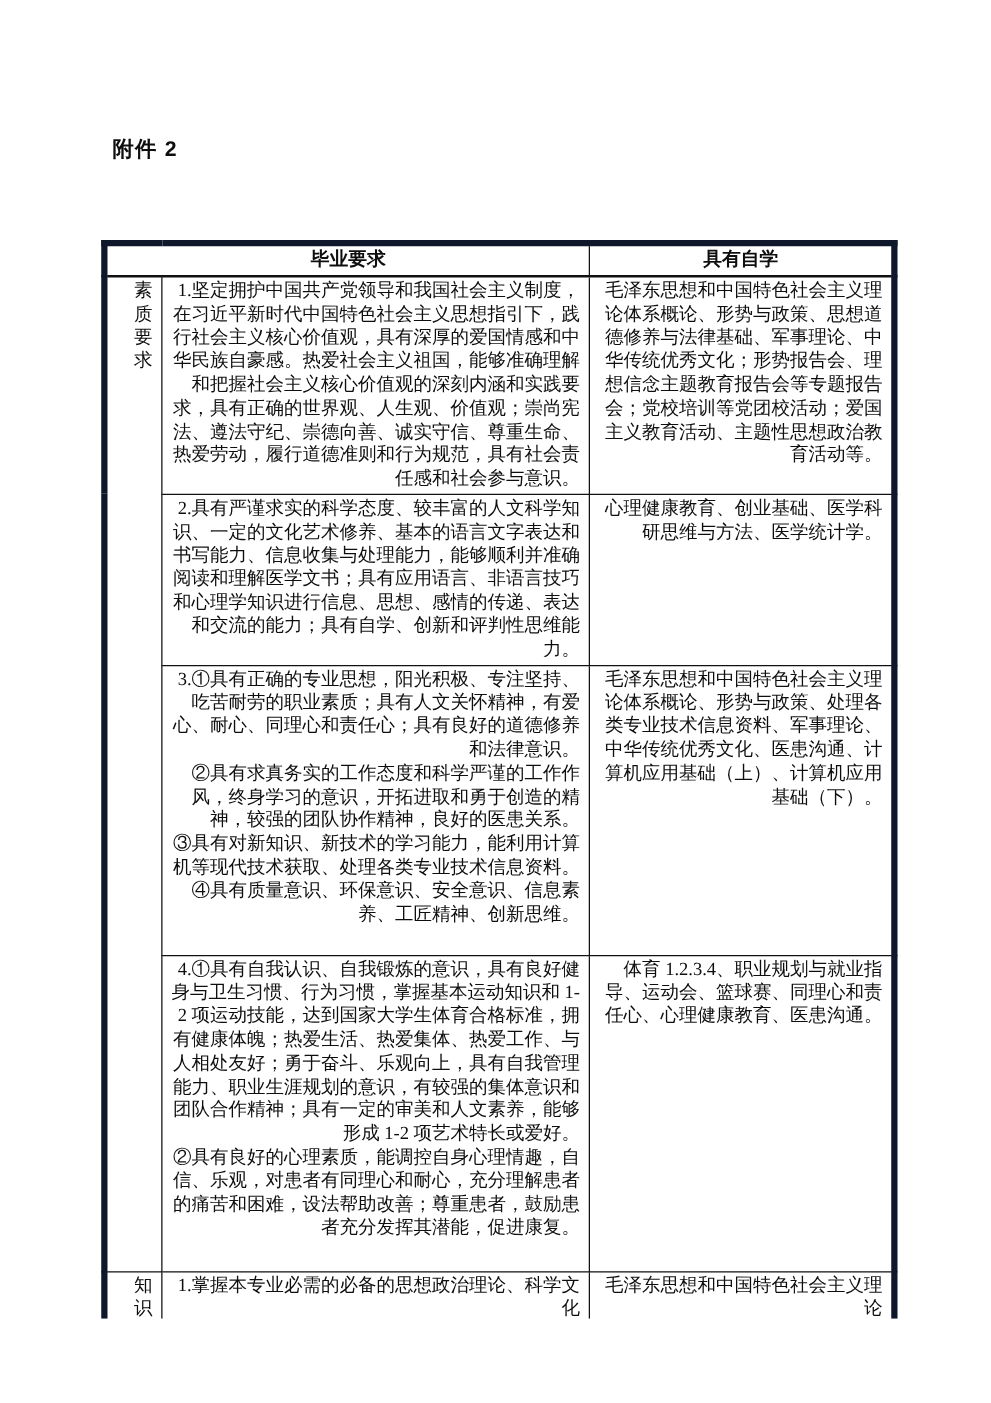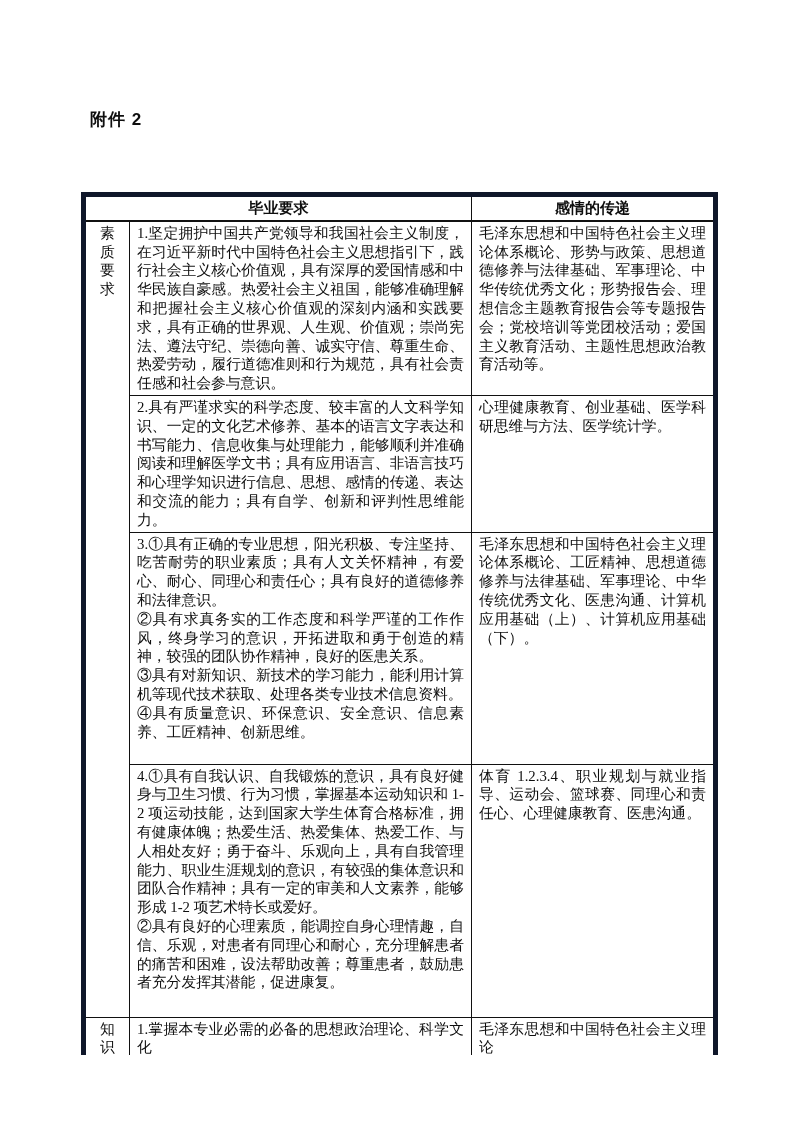--- a/index.html
+++ b/index.html
@@ -100,7 +100,7 @@
     <thead>
       <tr style="height:25px;">
         <th colspan="2">毕业要求</th>
-        <th>感情的传递</th>
+        <th>具有自学</th>
       </tr>
     </thead>
     <tbody>

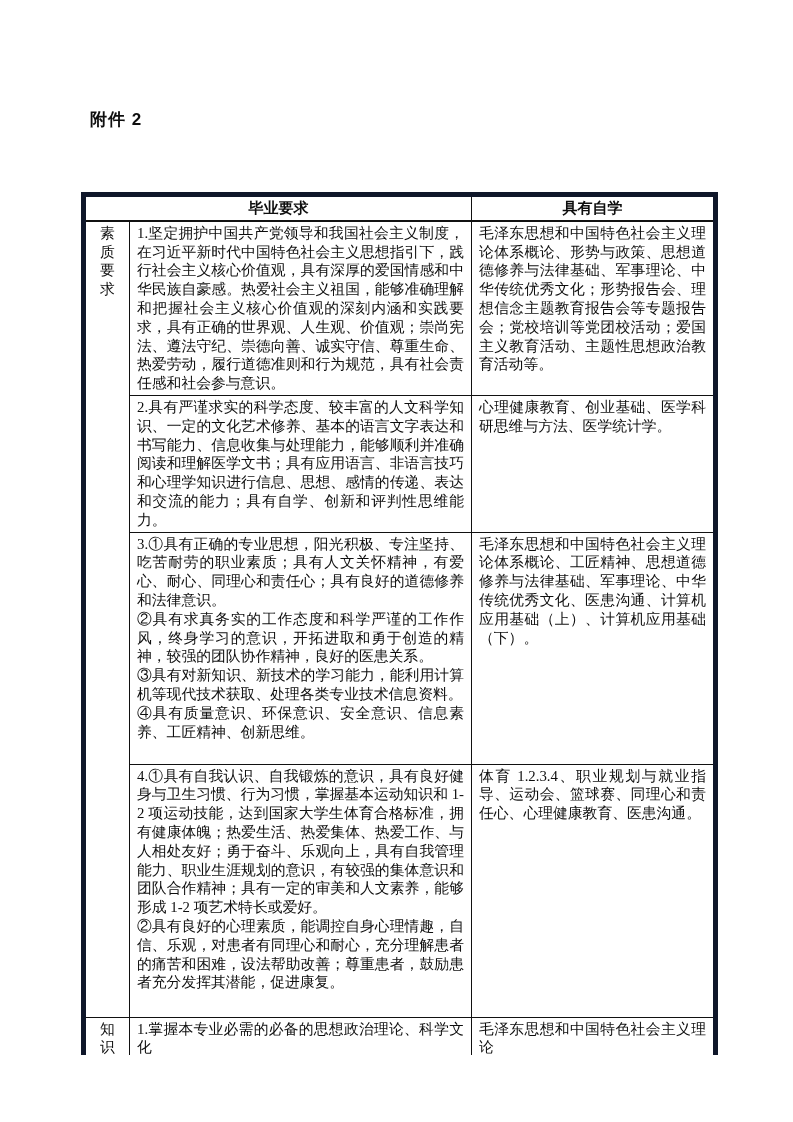--- a/index.html
+++ b/index.html
@@ -54,6 +54,7 @@
     padding: 2px 7px;
     box-sizing: border-box;
     overflow: hidden;
+    text-align: right;
   }
   table.matrix thead th {
     font-family: "Liberation Sans", "DejaVu Sans", sans-serif;

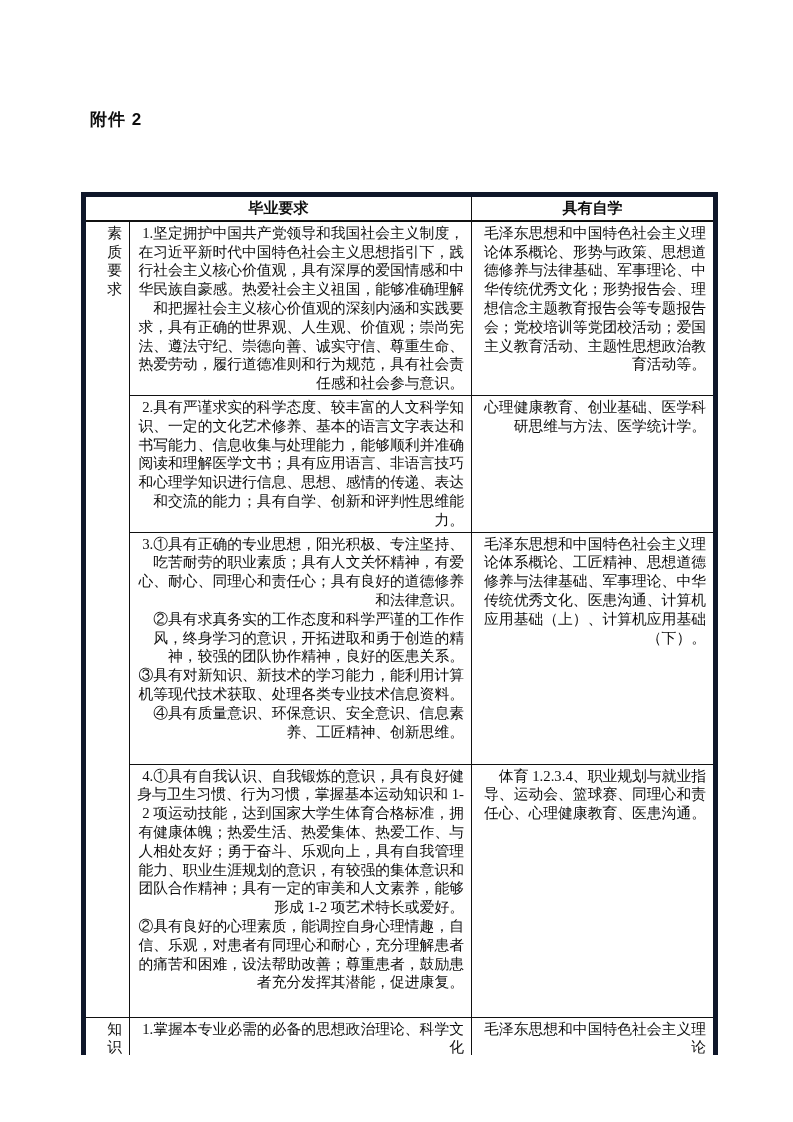--- a/index.html
+++ b/index.html
@@ -119,7 +119,7 @@
 ②具有求真务实的工作态度和科学严谨的工作作风，终身学习的意识，开拓进取和勇于创造的精神，较强的团队协作精神，良好的医患关系。
 ③具有对新知识、新技术的学习能力，能利用计算机等现代技术获取、处理各类专业技术信息资料。
 ④具有质量意识、环保意识、安全意识、信息素养、工匠精神、创新思维。</td>
-        <td class="path">毛泽东思想和中国特色社会主义理论体系概论、工匠精神、思想道德修养与法律基础、军事理论、中华传统优秀文化、医患沟通、计算机应用基础（上）、计算机应用基础（下）。</td>
+        <td class="path">毛泽东思想和中国特色社会主义理论体系概论、形势与政策、处理各类专业技术信息资料、军事理论、中华传统优秀文化、医患沟通、计算机应用基础（上）、计算机应用基础（下）。</td>
       </tr>
       <tr style="height:253px;">
         <td class="req">4.①具有自我认识、自我锻炼的意识，具有良好健身与卫生习惯、行为习惯，掌握基本运动知识和 1-2 项运动技能，达到国家大学生体育合格标准，拥有健康体魄；热爱生活、热爱集体、热爱工作、与人相处友好；勇于奋斗、乐观向上，具有自我管理能力、职业生涯规划的意识，有较强的集体意识和团队合作精神；具有一定的审美和人文素养，能够形成 1-2 项艺术特长或爱好。

